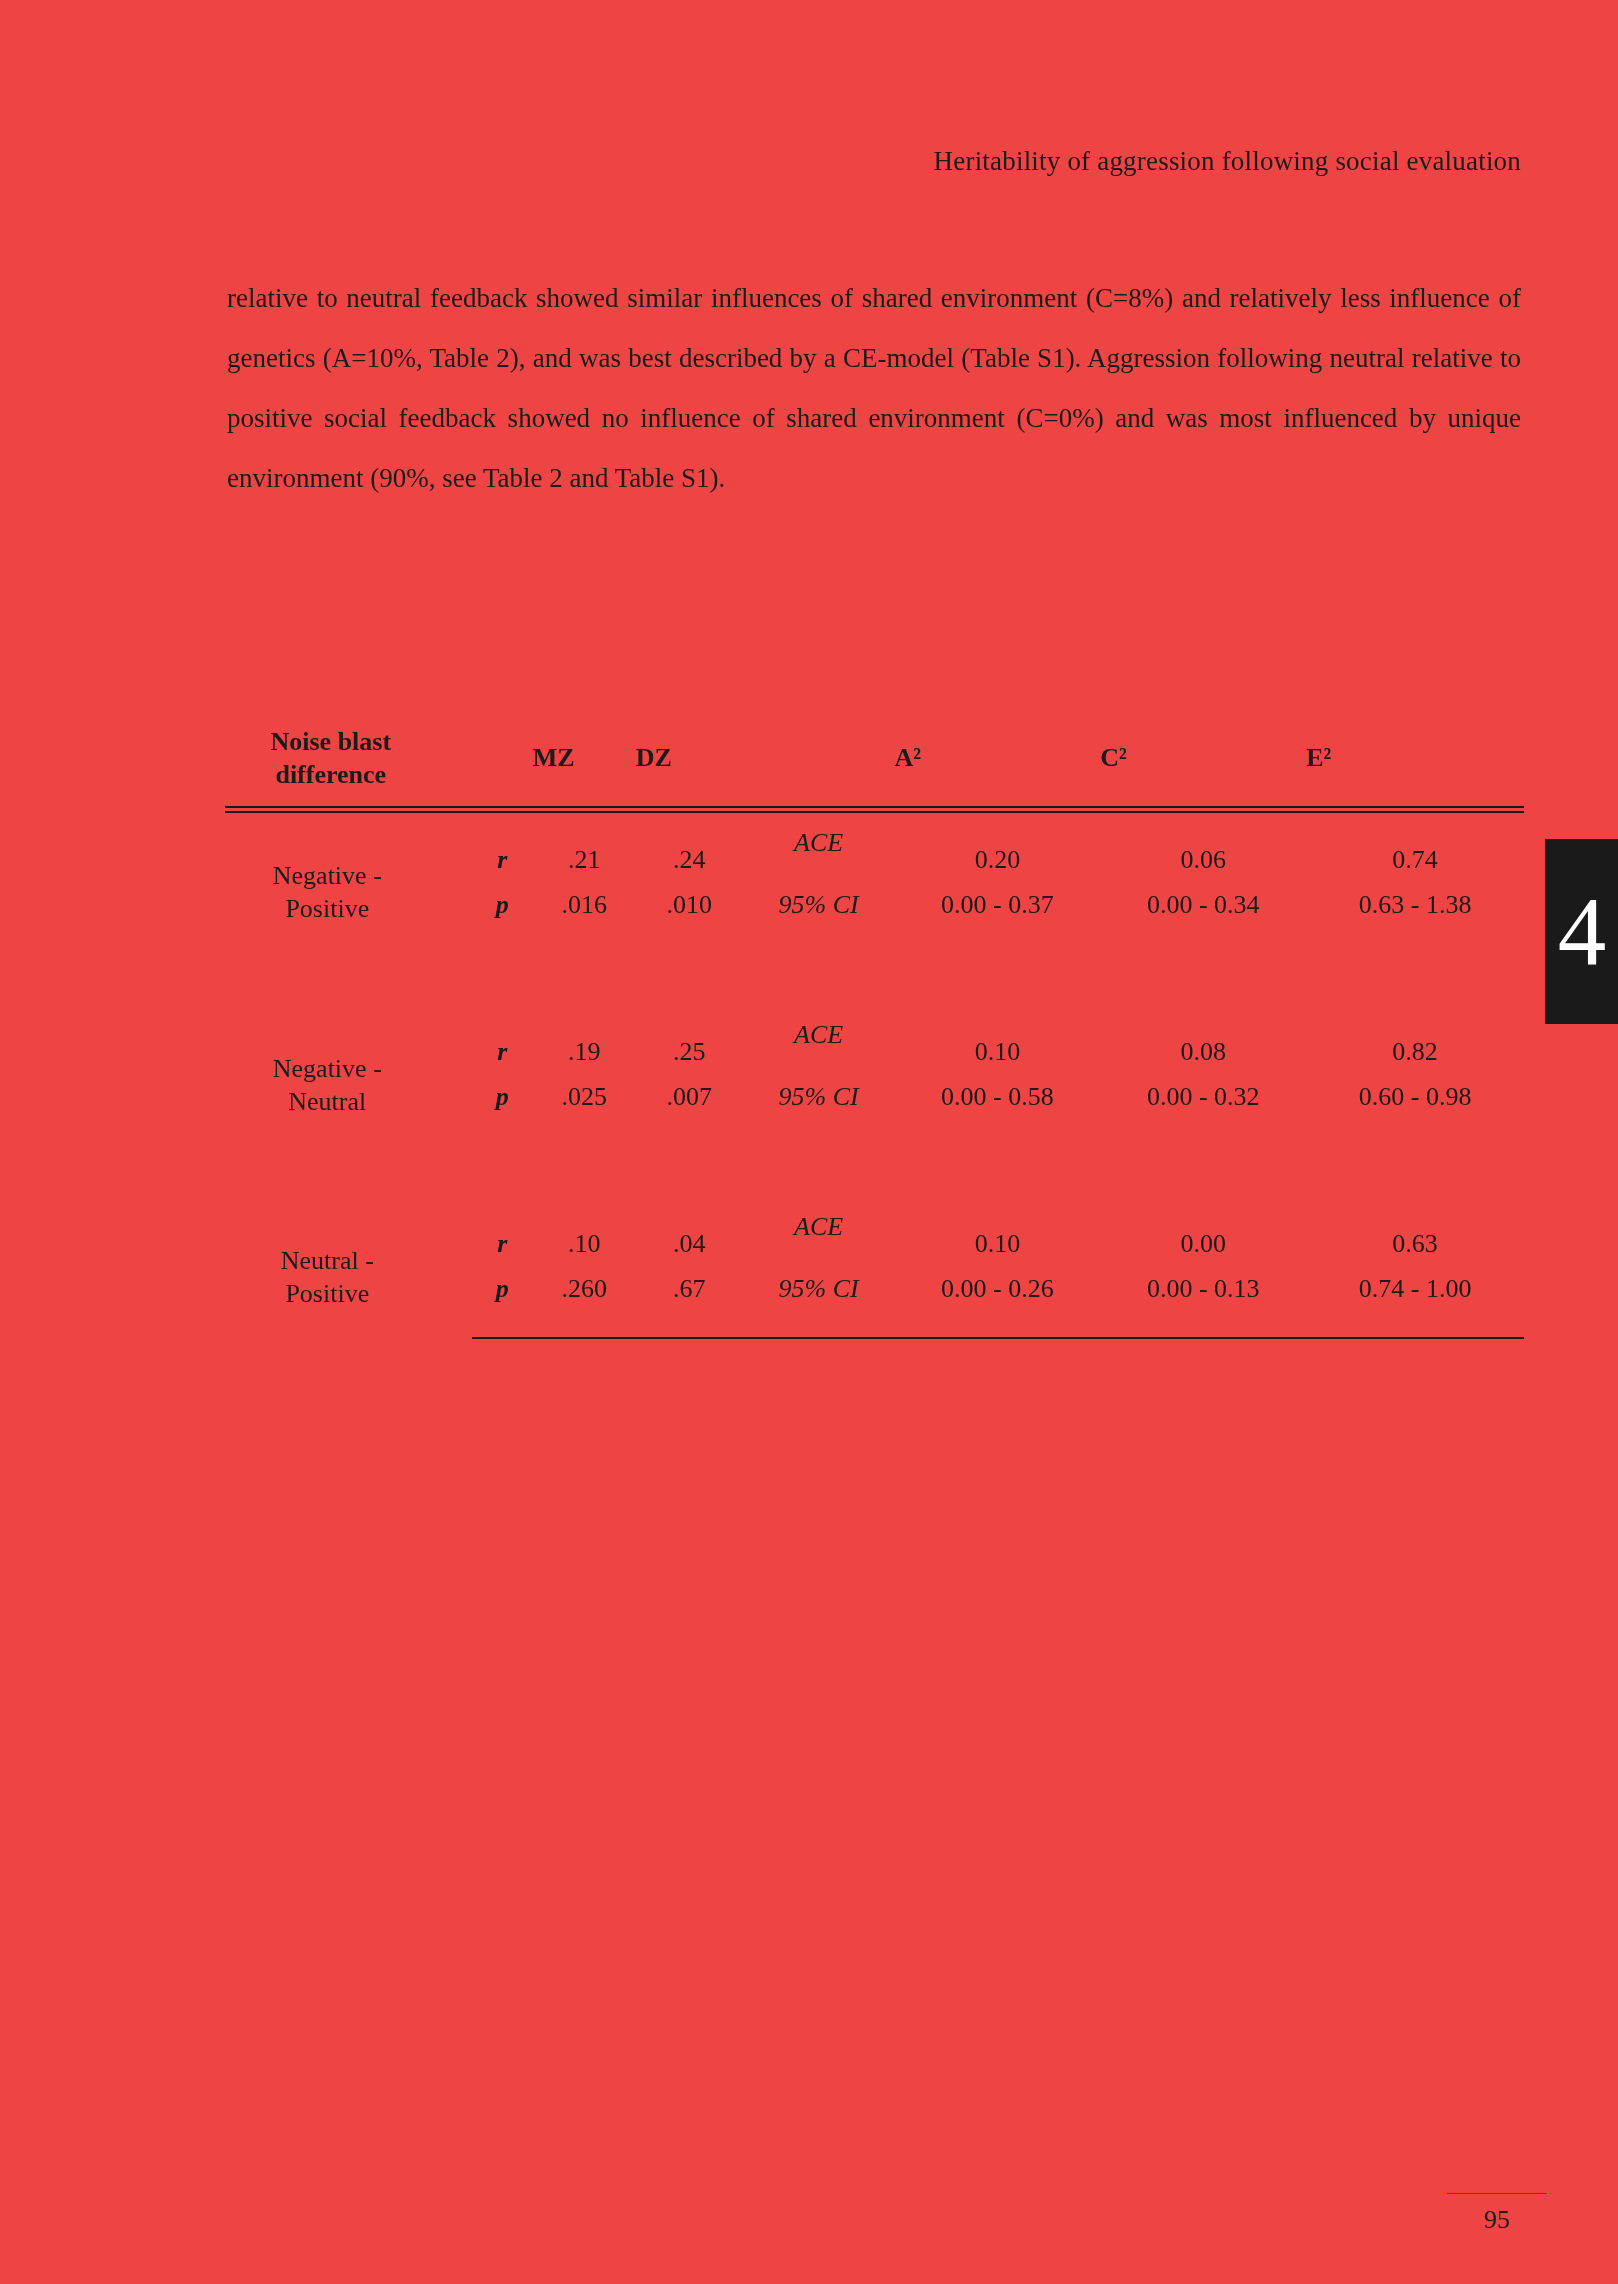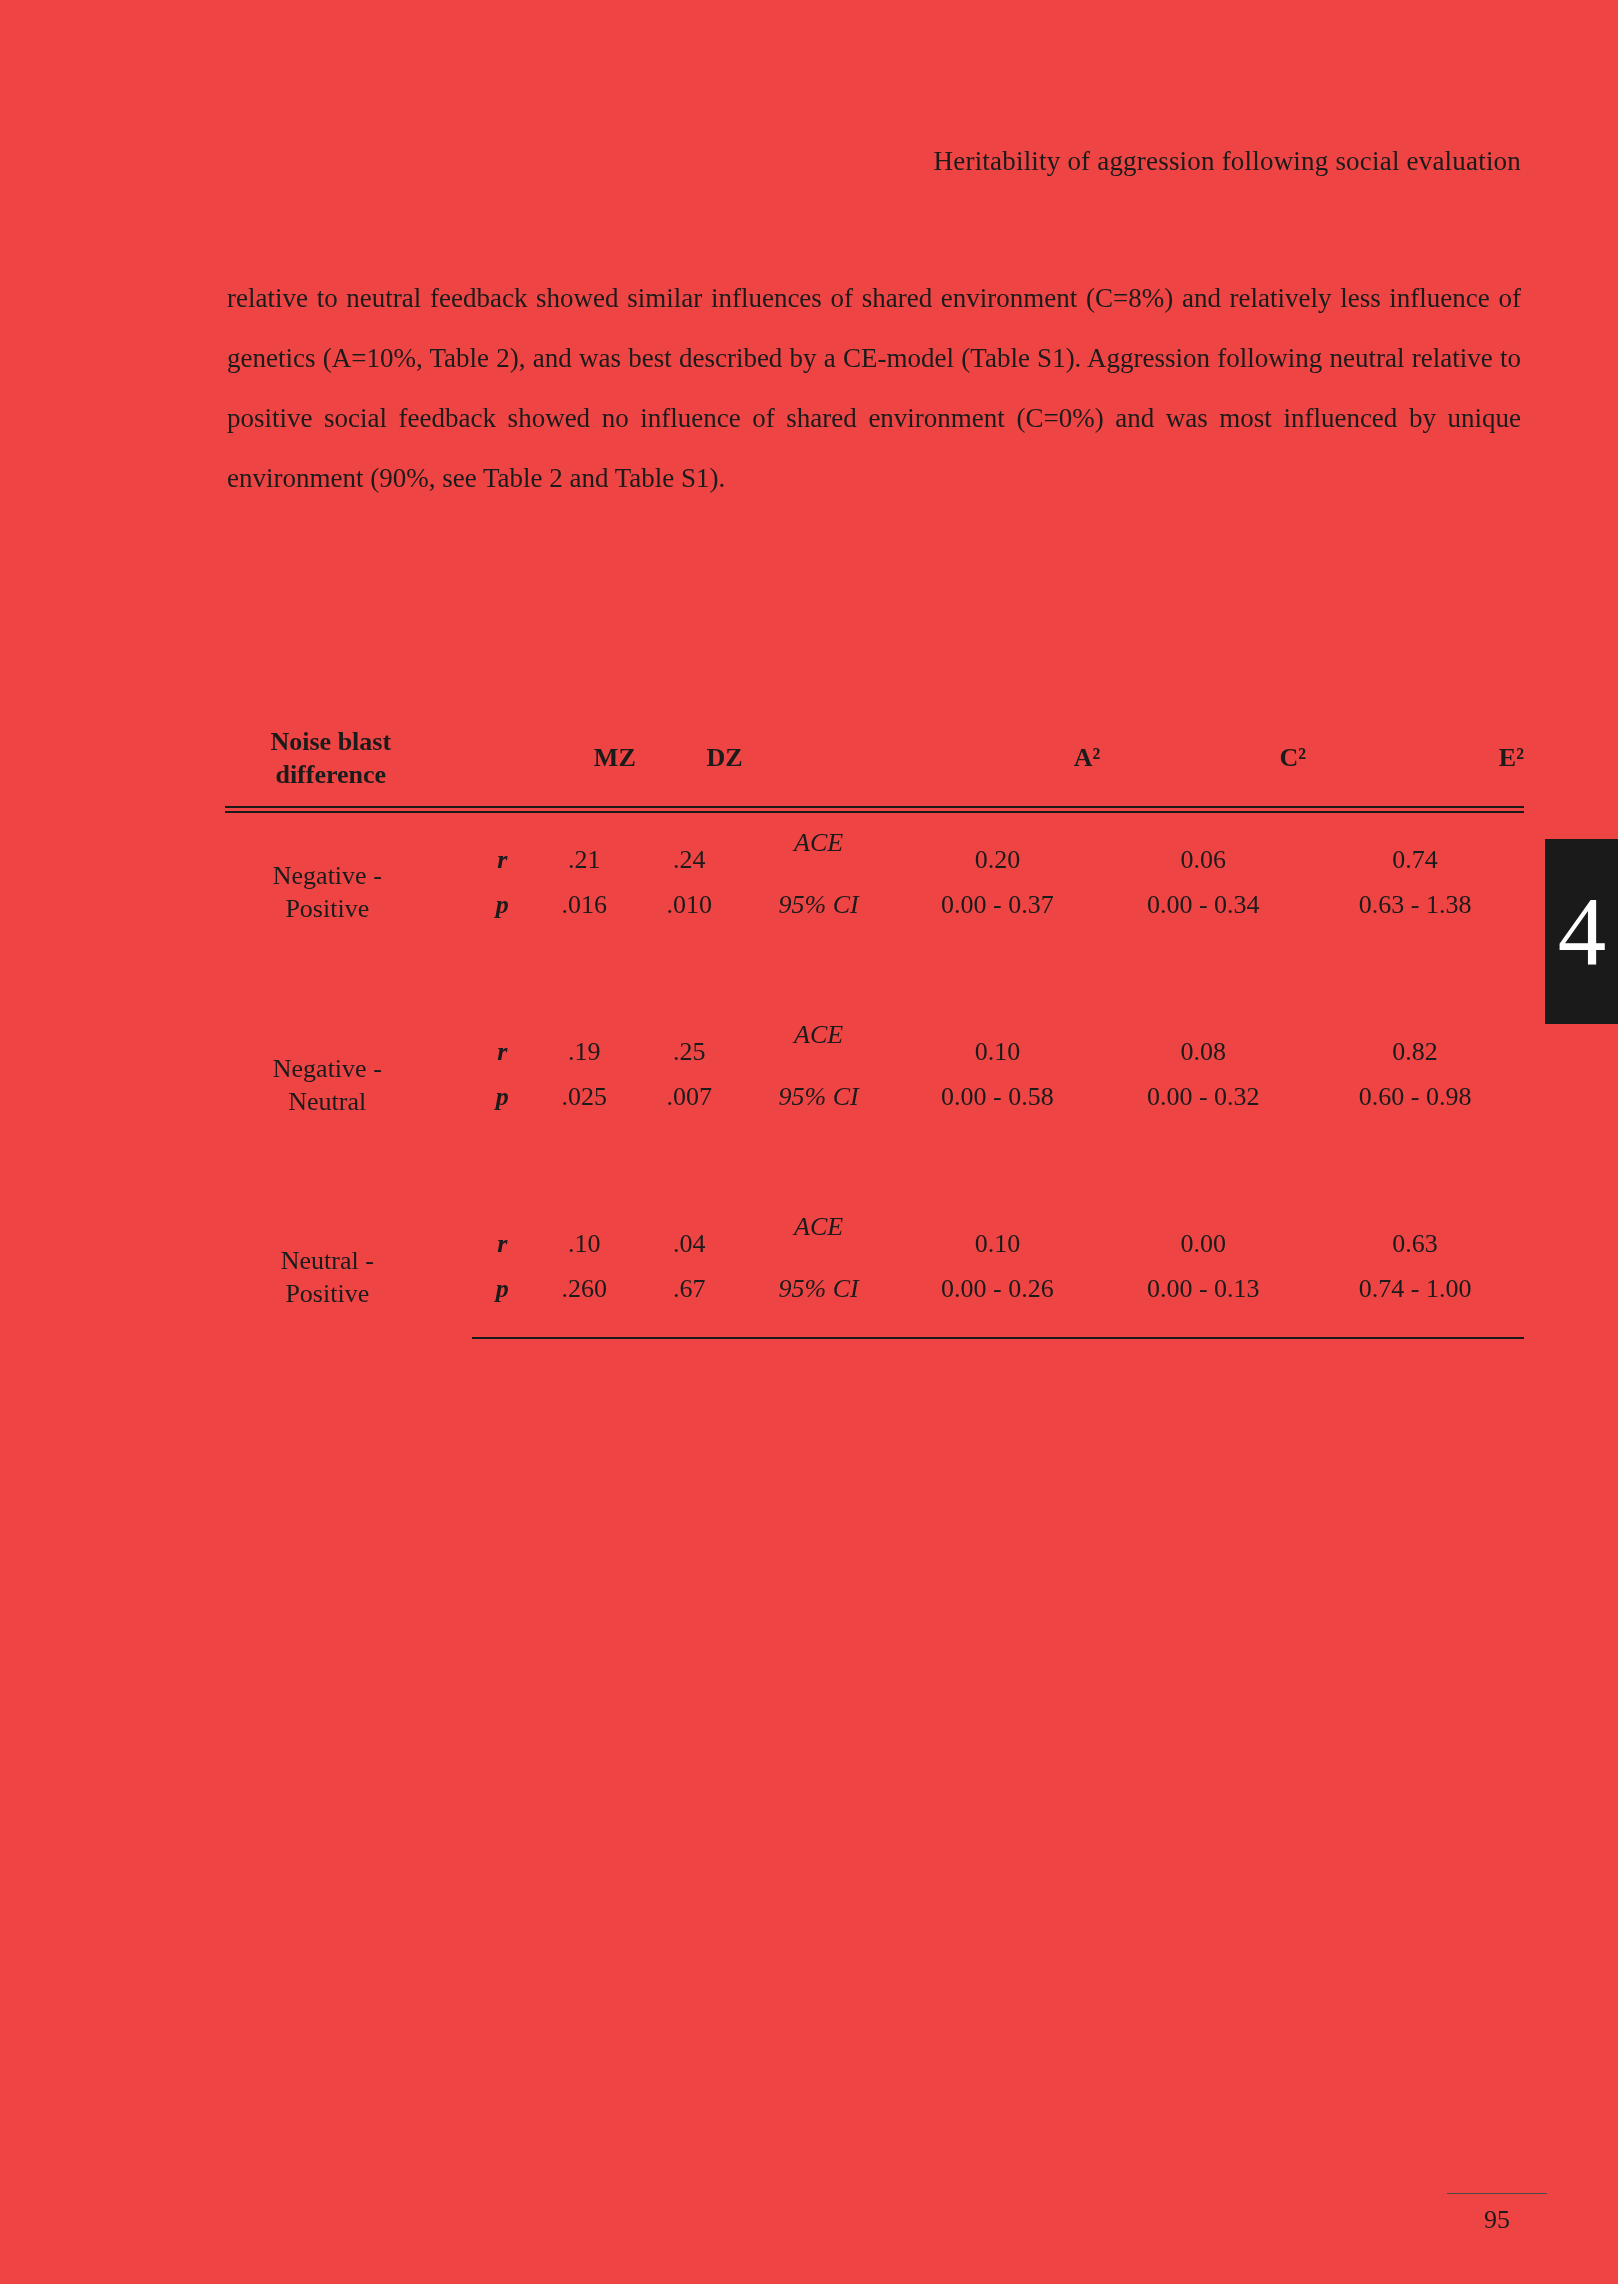--- a/index.html
+++ b/index.html
@@ -55,7 +55,7 @@
   }
   table.data-table th {
     font-weight: bold;
-    text-align: right;
+    text-align: left;
     vertical-align: middle;
     padding: 10.7px 0 15px 0;
     border-bottom: 7.6px double #1a1a1a;

